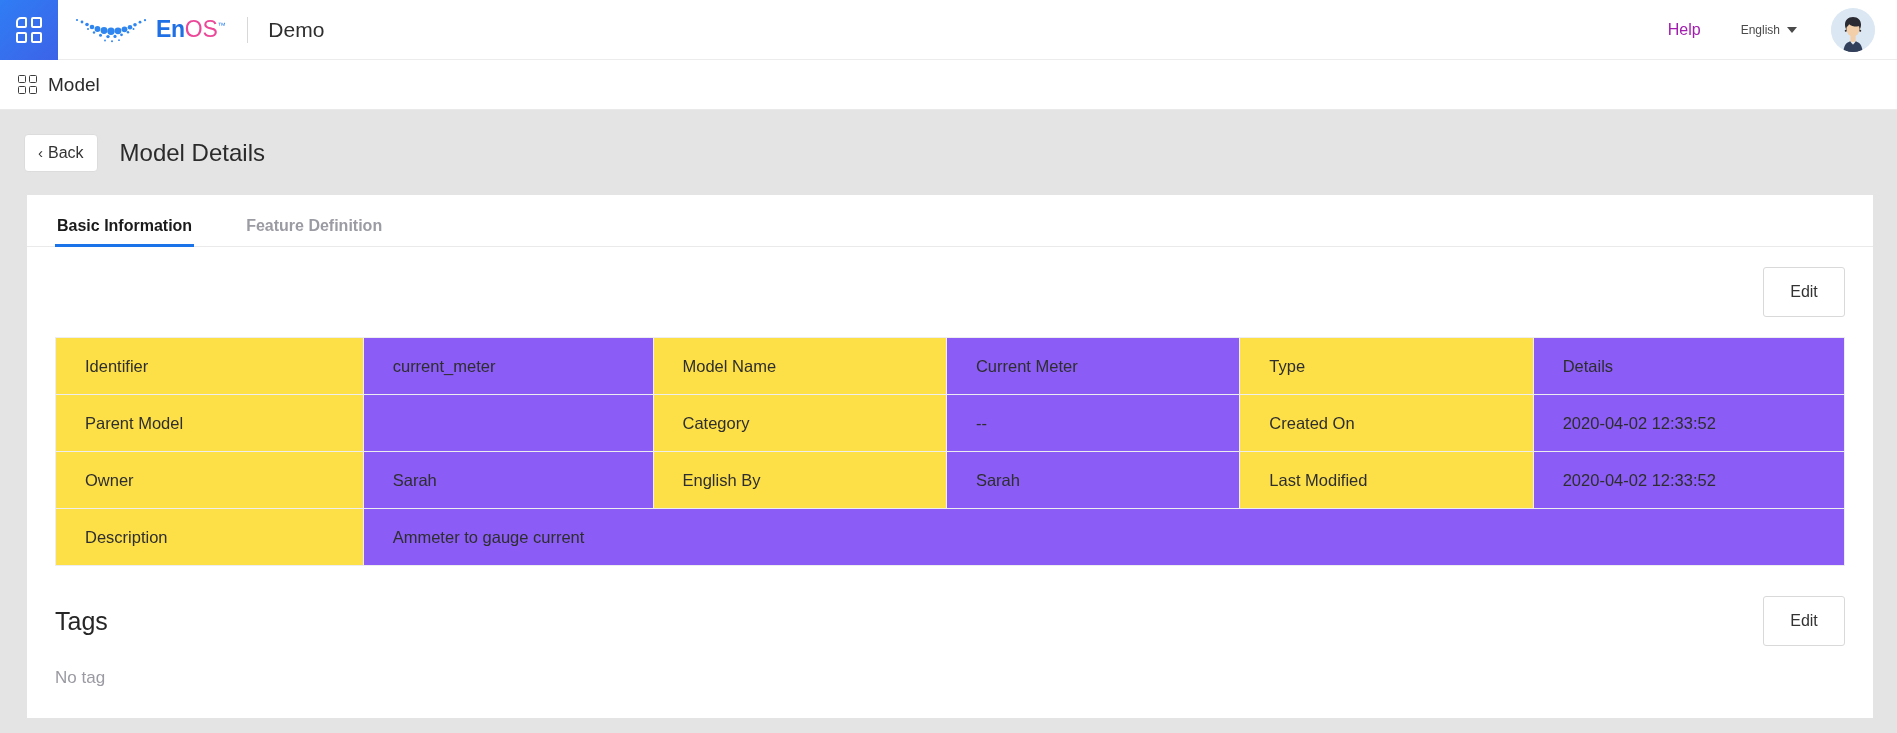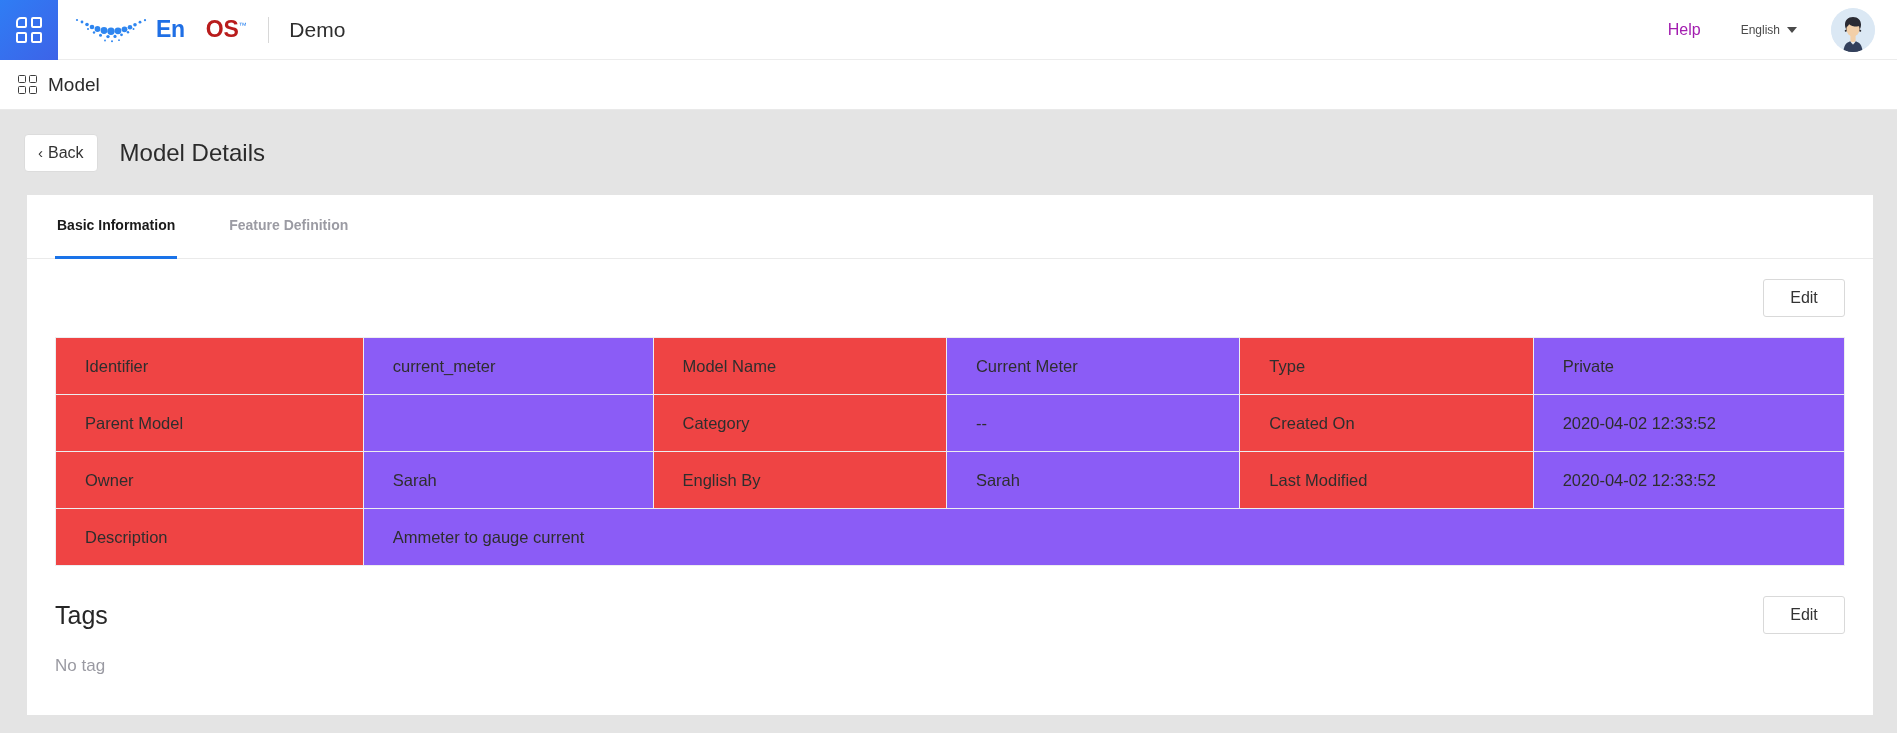--- a/index.html
+++ b/index.html
@@ -62,7 +62,7 @@
     position: relative;
   }
   .brand-en { color: #1f6fe5; font-weight: 700; }
-  .brand-os { color: #b91c1c; font-weight: 700; margin-left: 21px; }
+  .brand-os { color: #ec4899; font-weight: 400; }
   .brand-tm {
     font-size: 8px;
     color: #2f86f0;

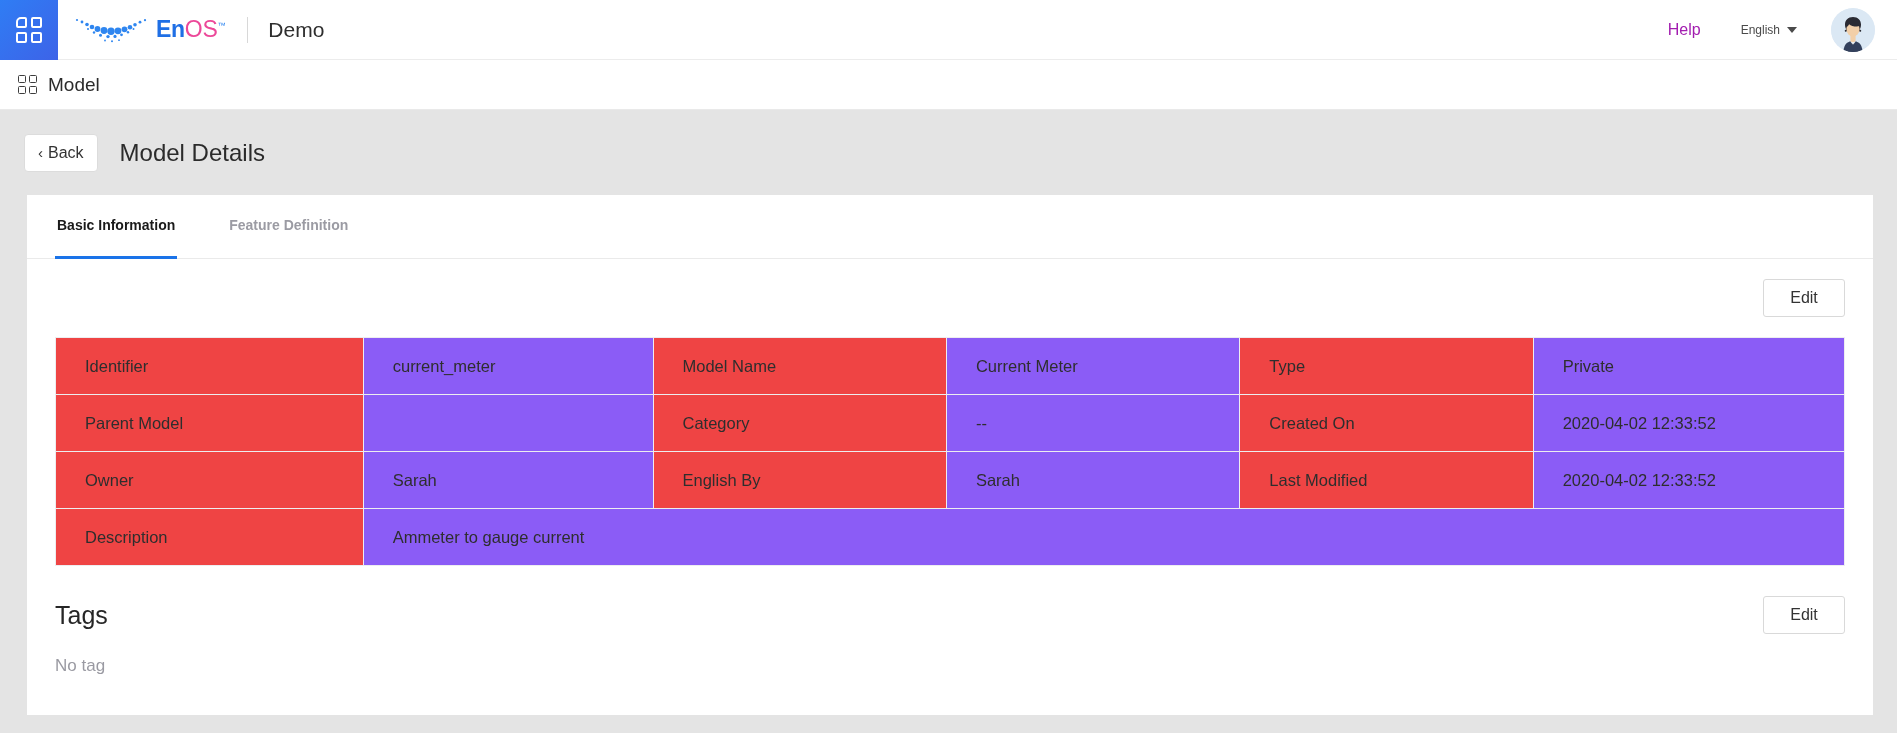--- a/index.html
+++ b/index.html
@@ -198,8 +198,8 @@
     position: relative;
   }
   .tab {
-    font-size: 14px;
-    padding: 0 2px 25px 2px;
+    font-size: 16px;
+    padding: 0 2px 11px 2px;
     margin-right: 50px;
     cursor: pointer;
     position: relative;

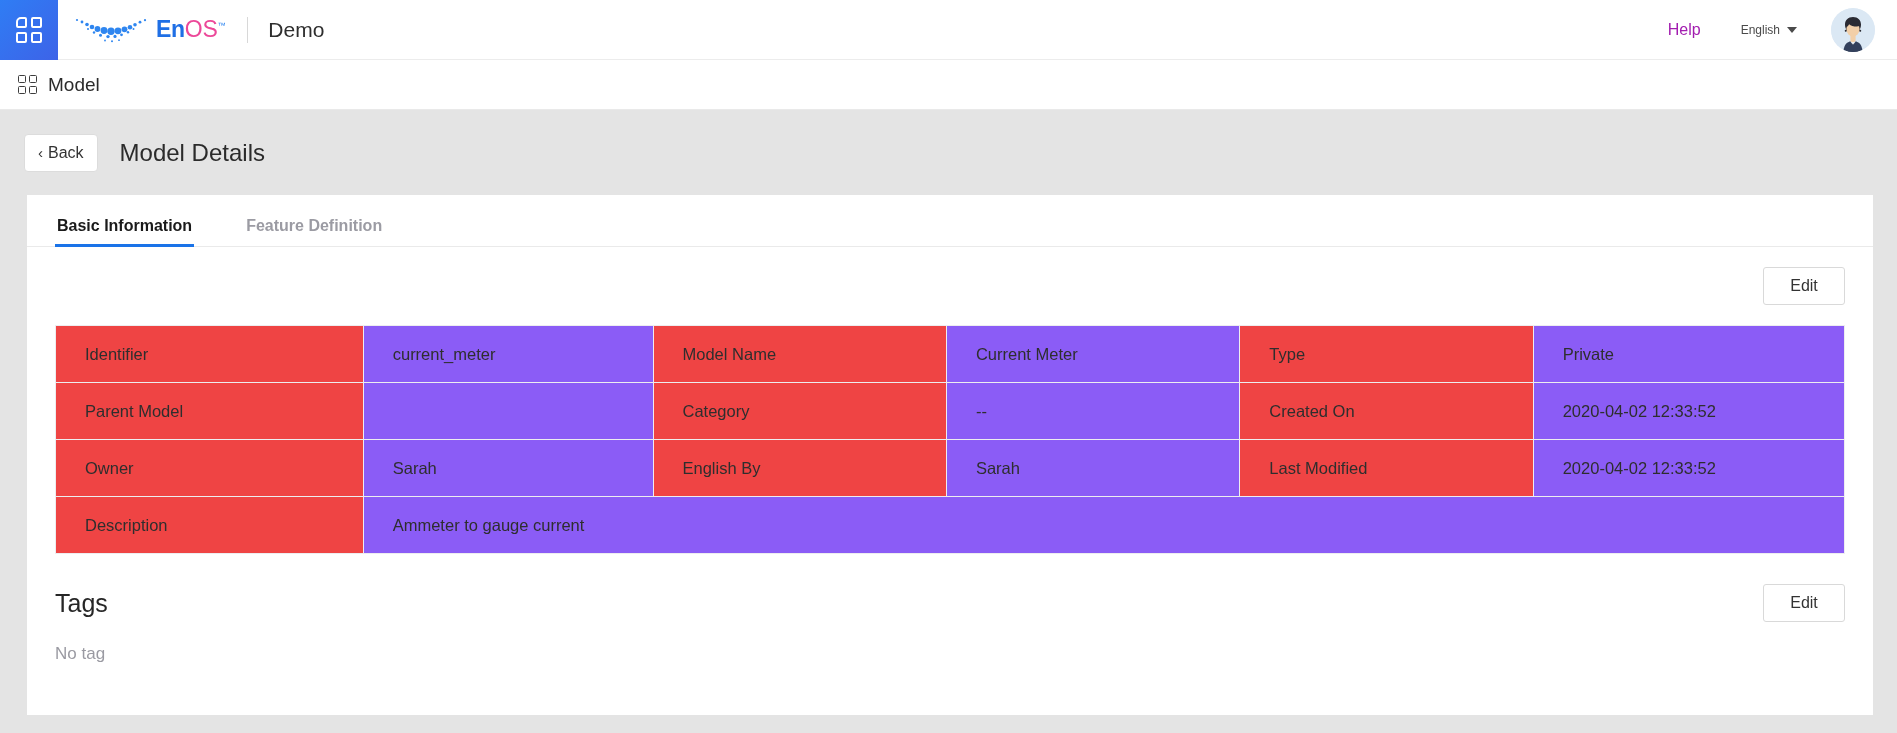--- a/index.html
+++ b/index.html
@@ -225,7 +225,7 @@
   }
   .edit-btn {
     width: 82px;
-    height: 38px;
+    height: 50px;
     background: #ffffff;
     border: 1px solid #d9d9d9;
     border-radius: 3px;

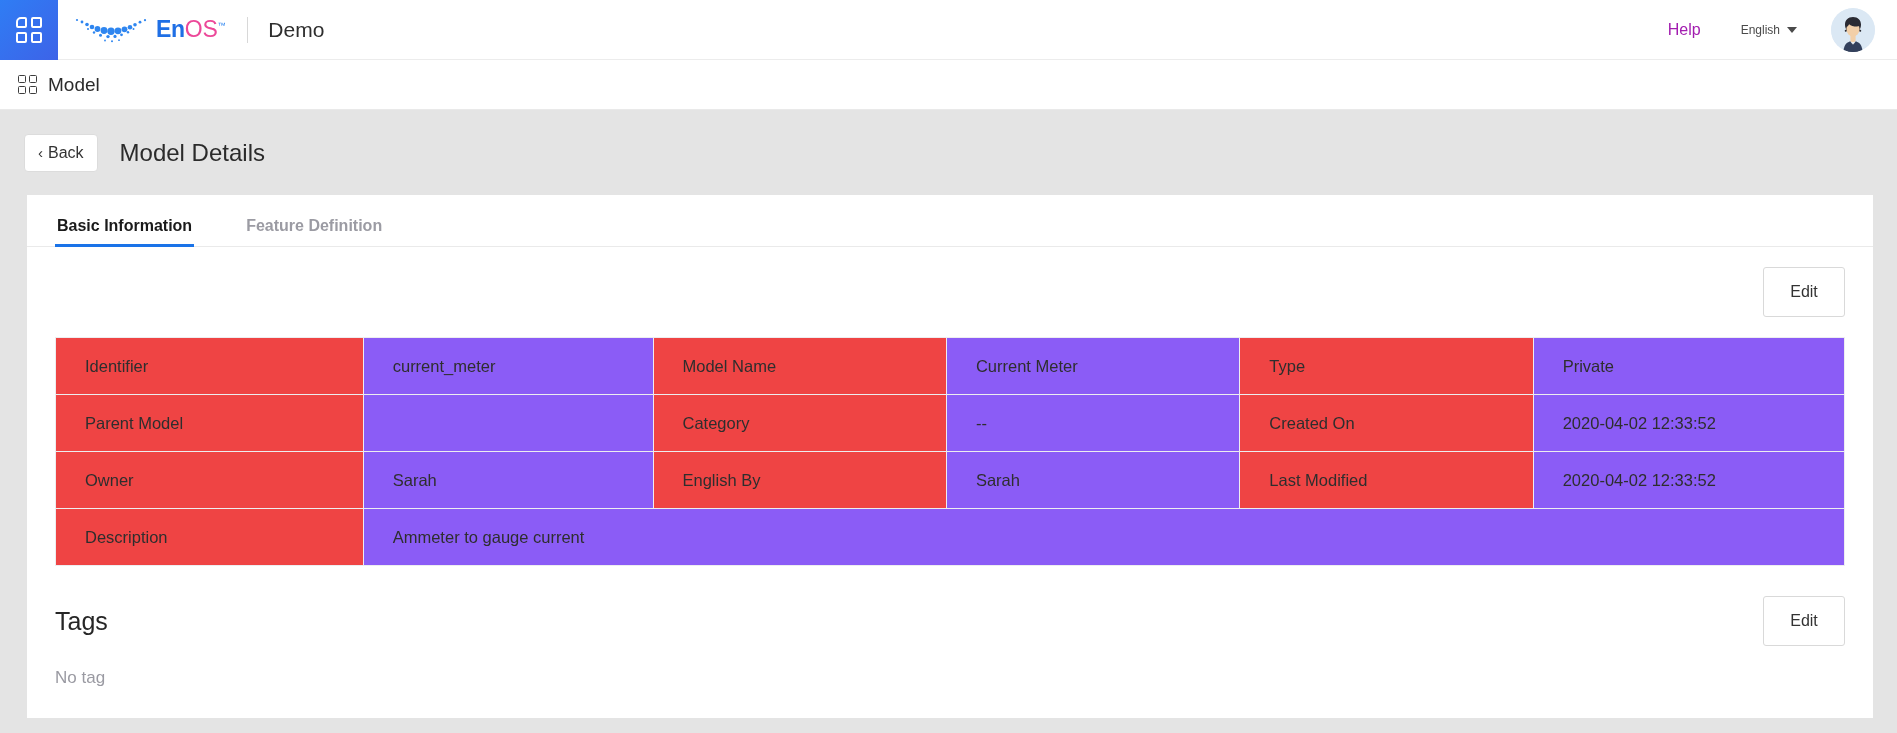--- a/index.html
+++ b/index.html
@@ -252,7 +252,7 @@
     vertical-align: middle;
   }
   .info-table td.lbl {
-    background: #ef4444;
+    background: #fde047;
   }
   .info-table td.val {
     background: #8b5cf6;

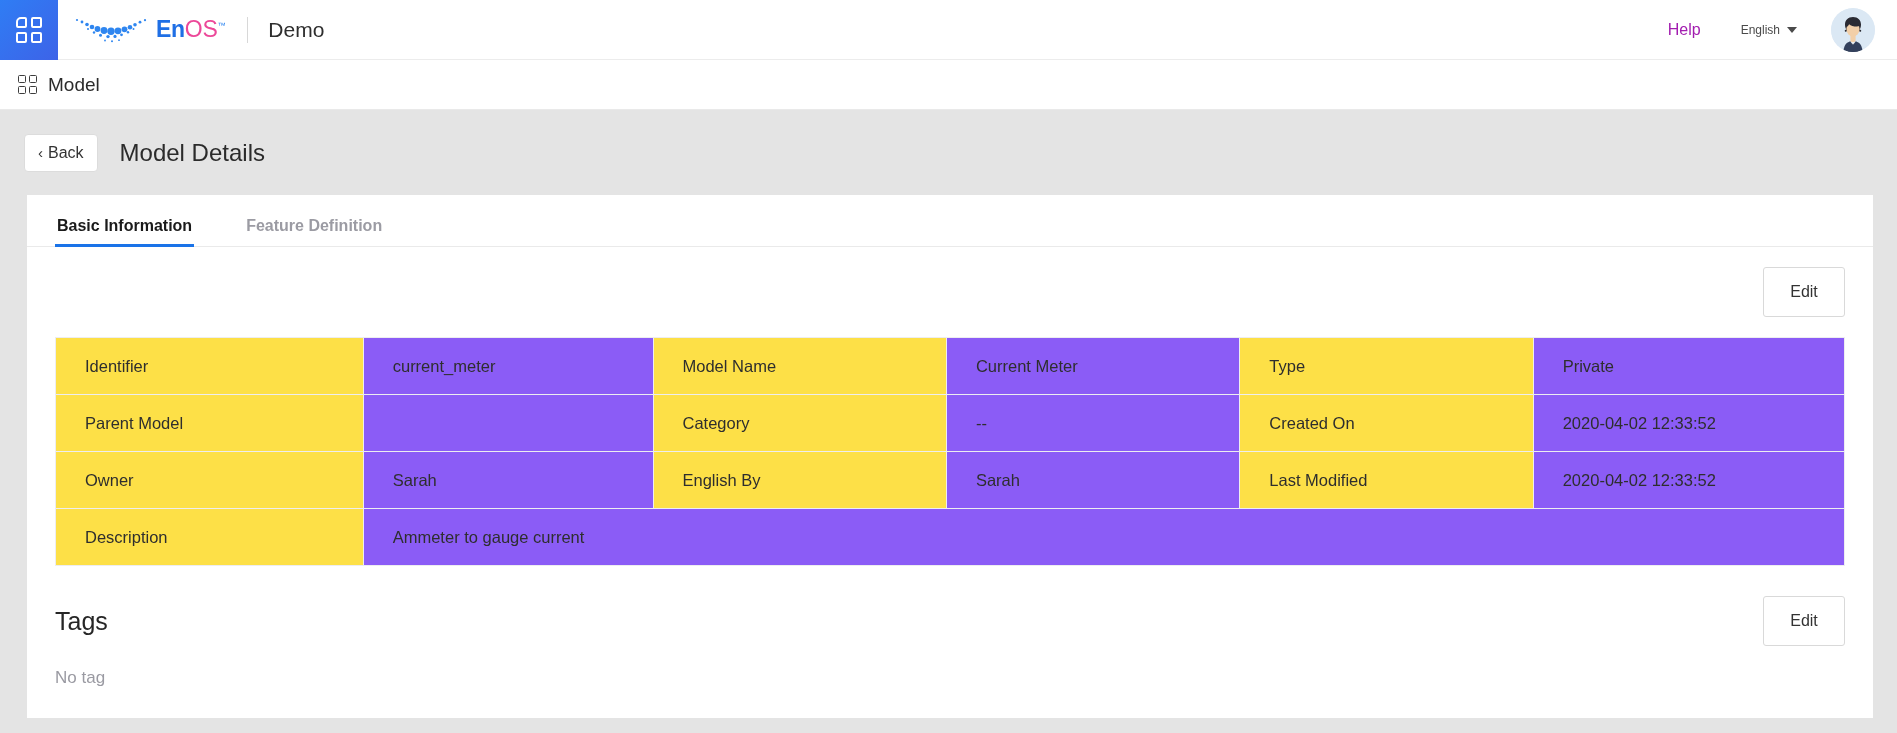--- a/index.html
+++ b/index.html
@@ -399,7 +399,7 @@
           <td class="lbl">Model Name</td>
           <td class="val">Current Meter</td>
           <td class="lbl">Type</td>
-          <td class="val">Private</td>
+          <td class="val">Details</td>
         </tr>
         <tr>
           <td class="lbl">Parent Model</td>

